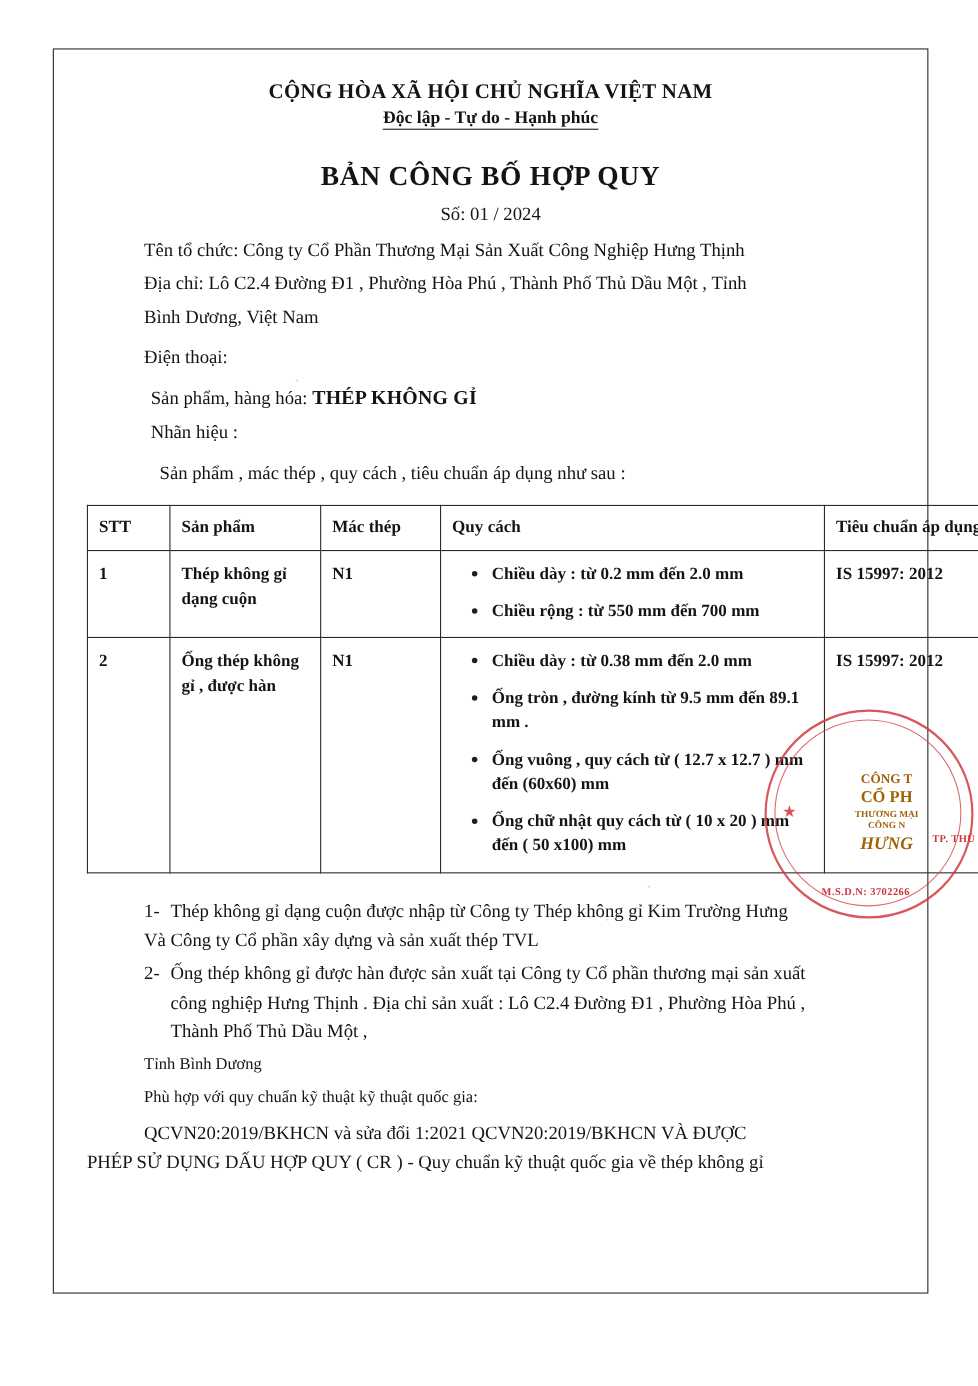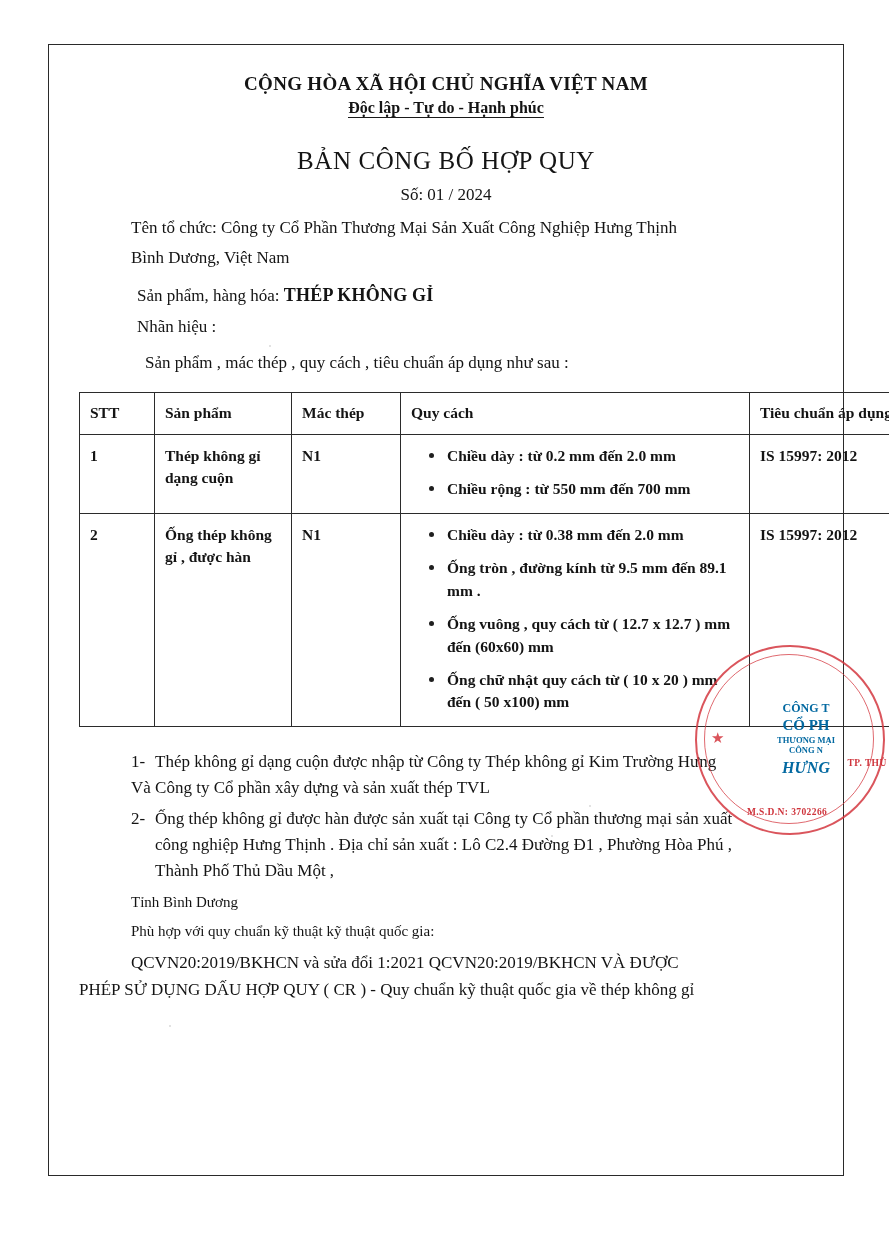--- a/index.html
+++ b/index.html
@@ -59,7 +59,7 @@
 
   .doc-title {
     text-align: center;
-    font-weight: normal;
+    font-weight: bold;
     font-size: 25px;
     letter-spacing: .6px;
     margin-top: 30px;

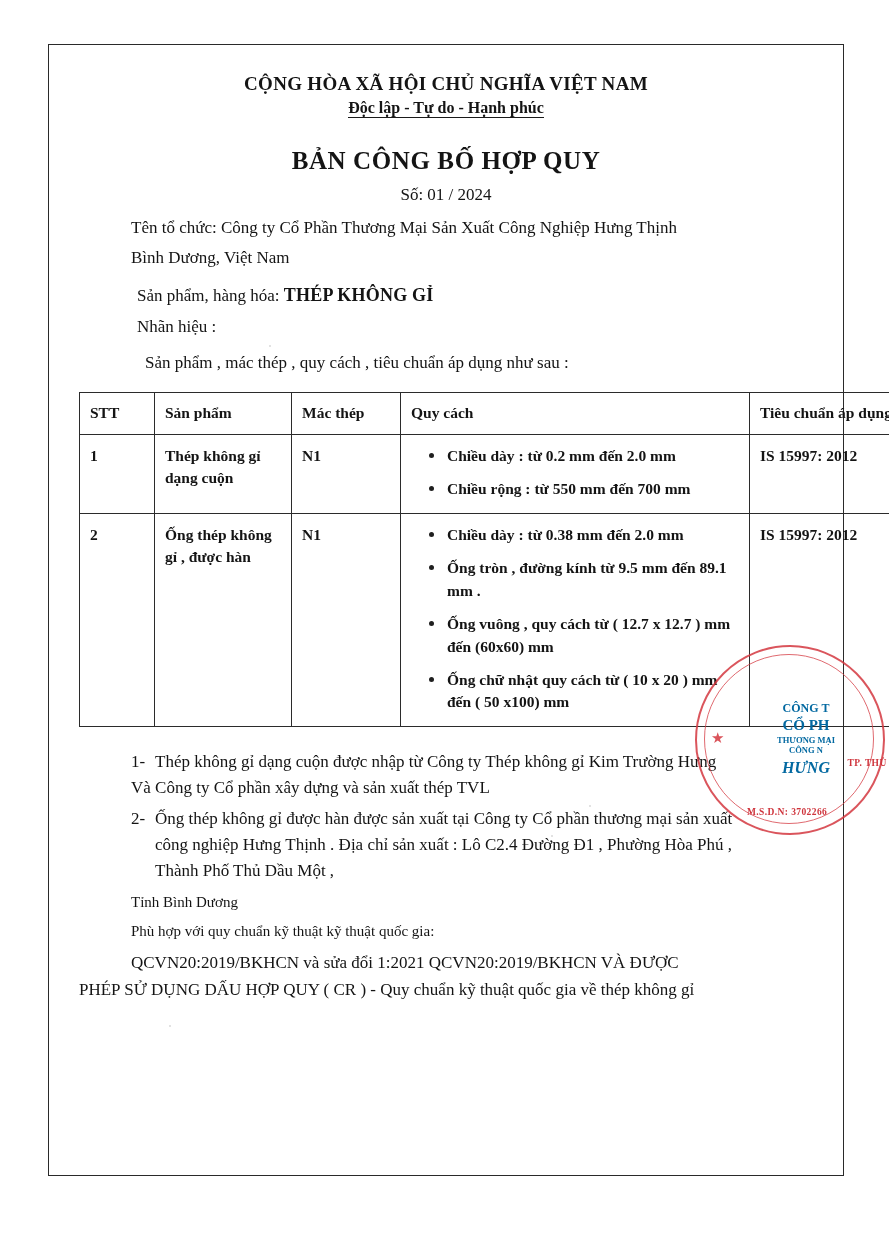--- a/index.html
+++ b/index.html
@@ -255,6 +255,7 @@
       <span>Tên tổ chức:</span>
       <span>Công ty Cổ Phần Thương Mại Sản Xuất Công Nghiệp Hưng Thịnh</span>
     </div>
+    <div class="p indent-1 tight">Địa chỉ: Lô C2.4 Đường Đ1 , Phường Hòa Phú , Thành Phố Thủ Dầu Một , Tỉnh</div>
     <div class="p indent-1 tight">Bình Dương, Việt Nam</div>
 
     <div class="p indent-2">

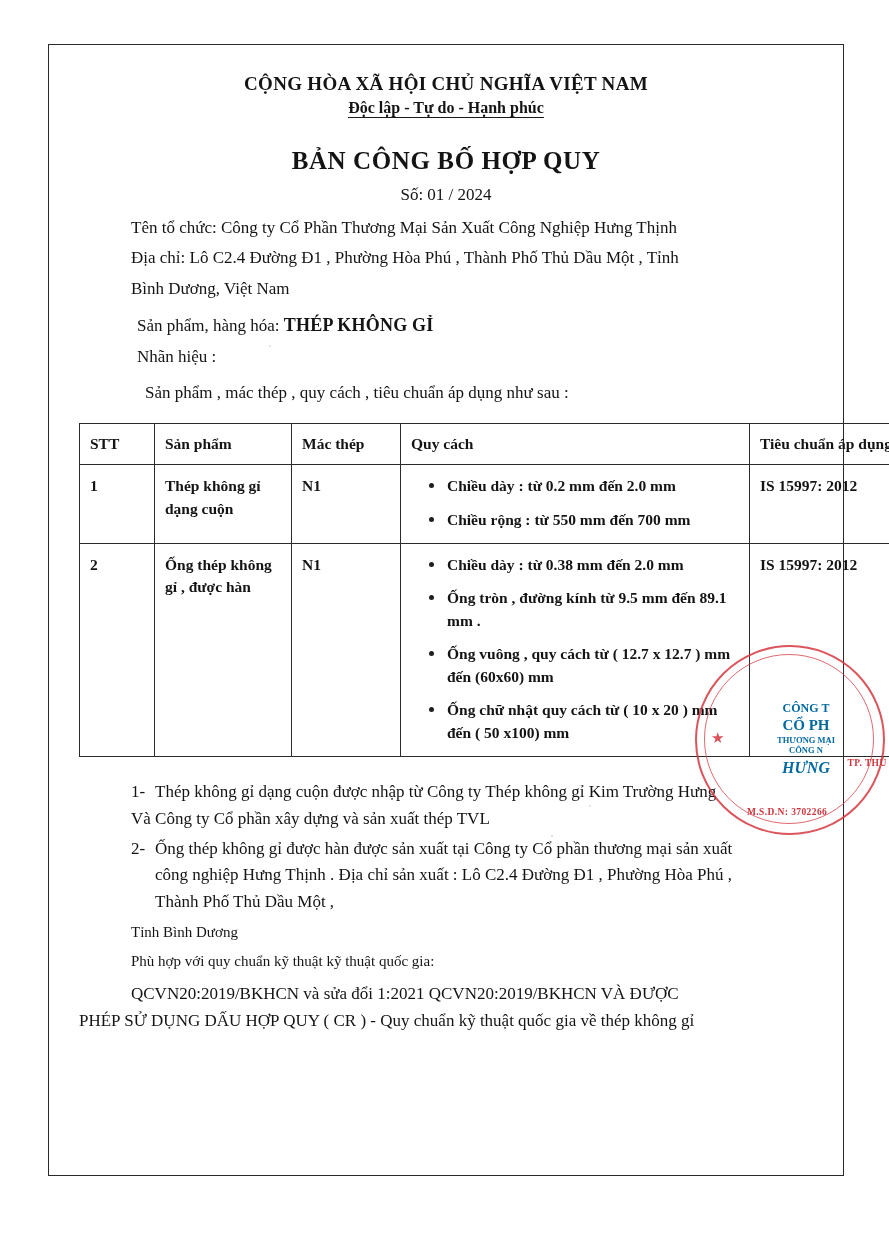--- a/index.html
+++ b/index.html
@@ -257,6 +257,7 @@
     </div>
     <div class="p indent-1 tight">Địa chỉ: Lô C2.4 Đường Đ1 , Phường Hòa Phú , Thành Phố Thủ Dầu Một , Tỉnh</div>
     <div class="p indent-1 tight">Bình Dương, Việt Nam</div>
+    <div class="p indent-1">Điện thoại:</div>
 
     <div class="p indent-2">
       <span>Sản phẩm, hàng hóa:</span>

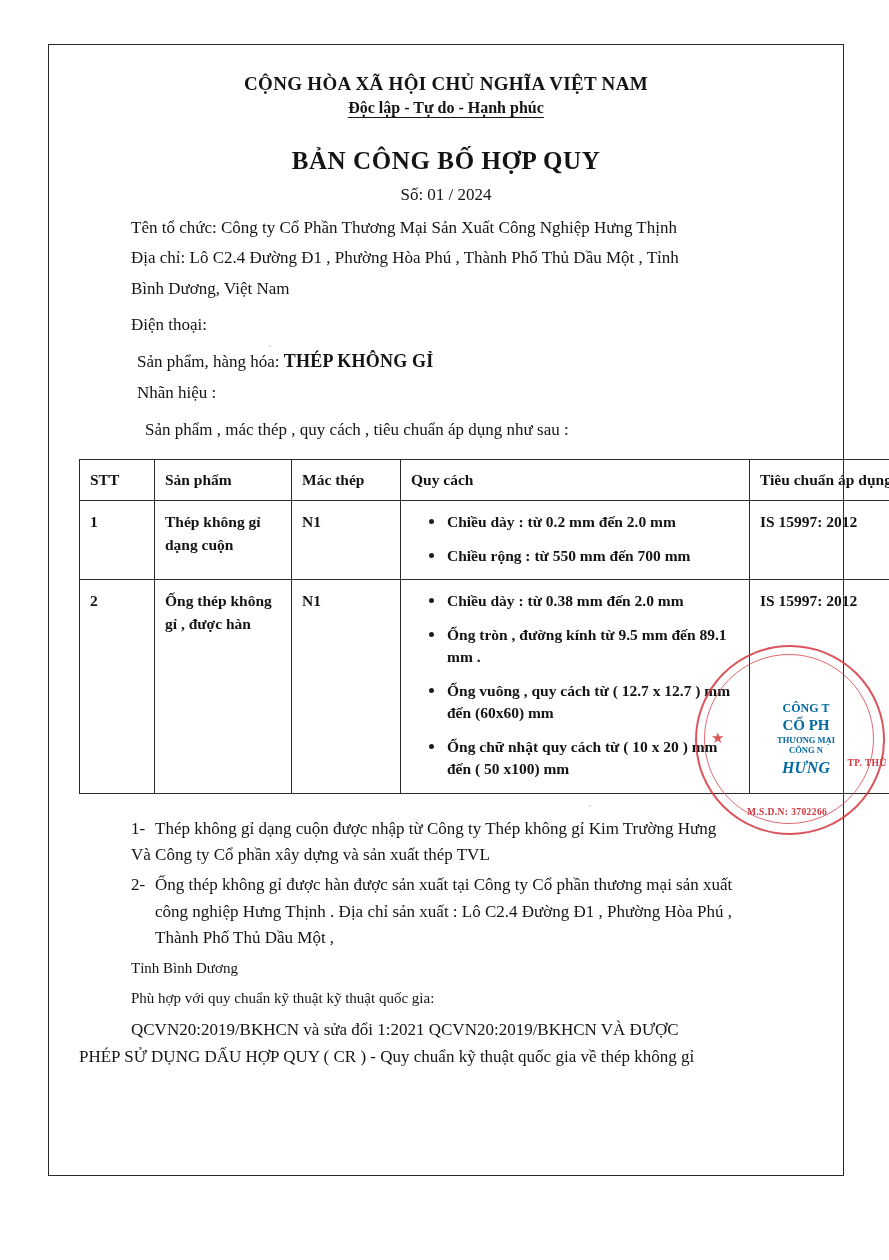--- a/index.html
+++ b/index.html
@@ -221,7 +221,7 @@
     top: 56px;
     width: 130px;
     text-align: center;
-    color: #0369a1;
+    color: #a16207;
     font-weight: bold;
     line-height: 1.25;
   }

